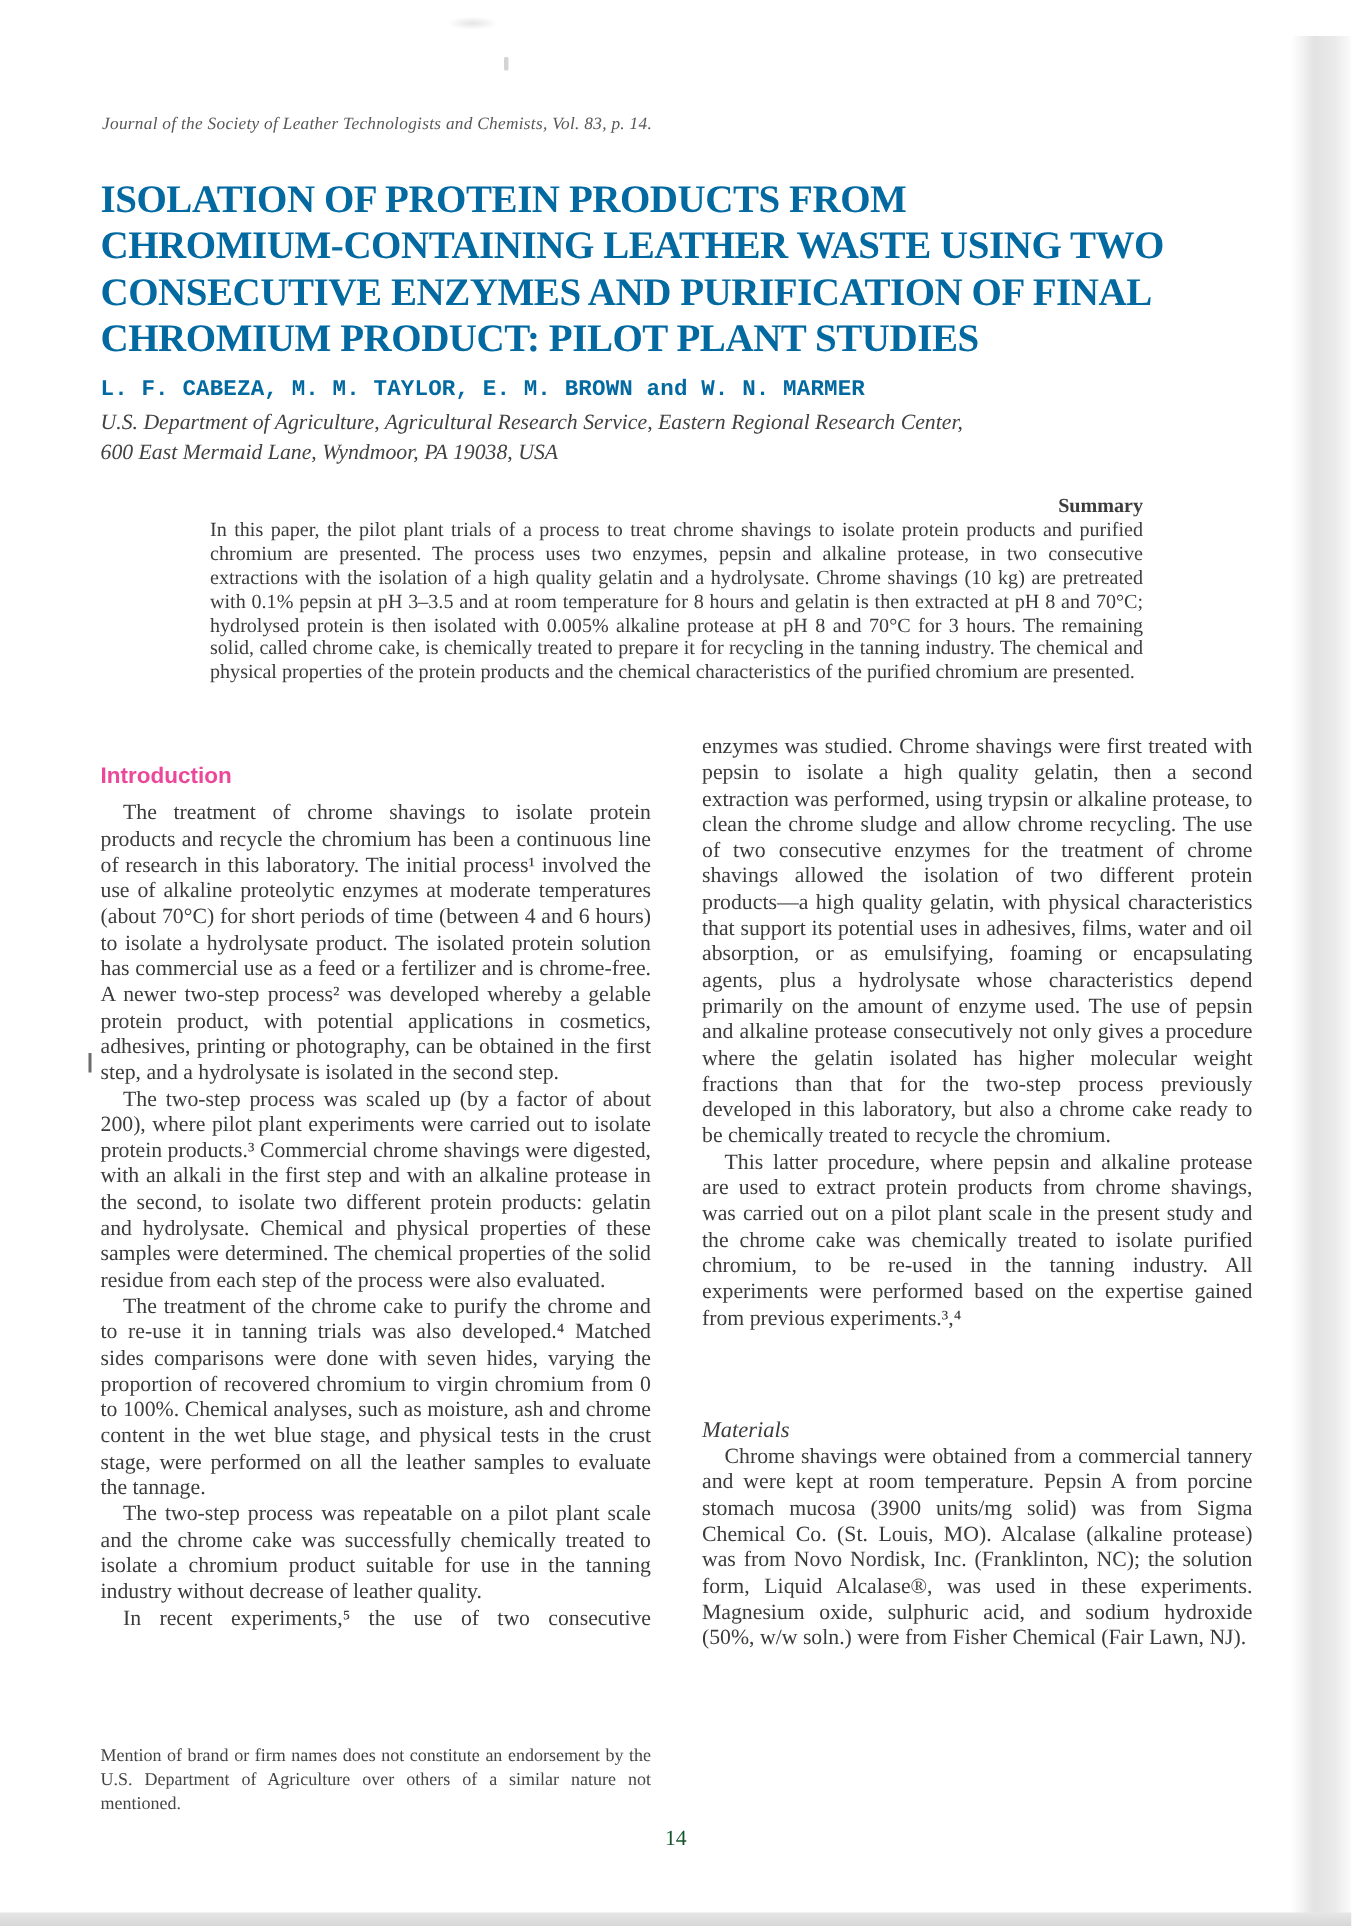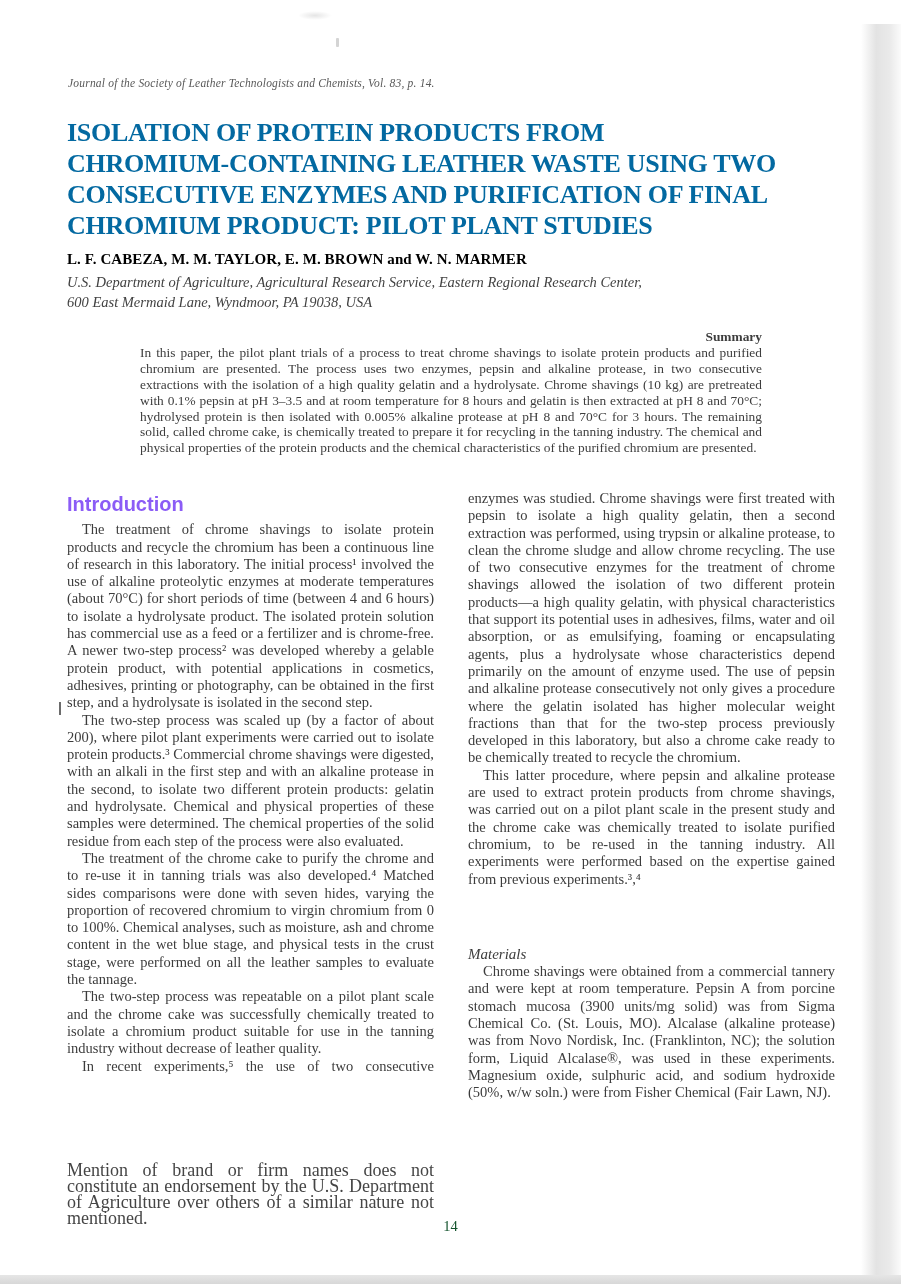--- a/index.html
+++ b/index.html
@@ -53,8 +53,8 @@
 
   .authors {
     position: absolute; left: 67px; top: 251px;
-    font-family: Liberation Serif, serif;
-    font-weight: bold; font-size: 15px; color: #000000; letter-spacing: 0.1px;
+    font-family: Liberation Mono, monospace;
+    font-weight: bold; font-size: 15px; color: #0369a1; letter-spacing: 0.1px;
   }
 
   .affiliation {

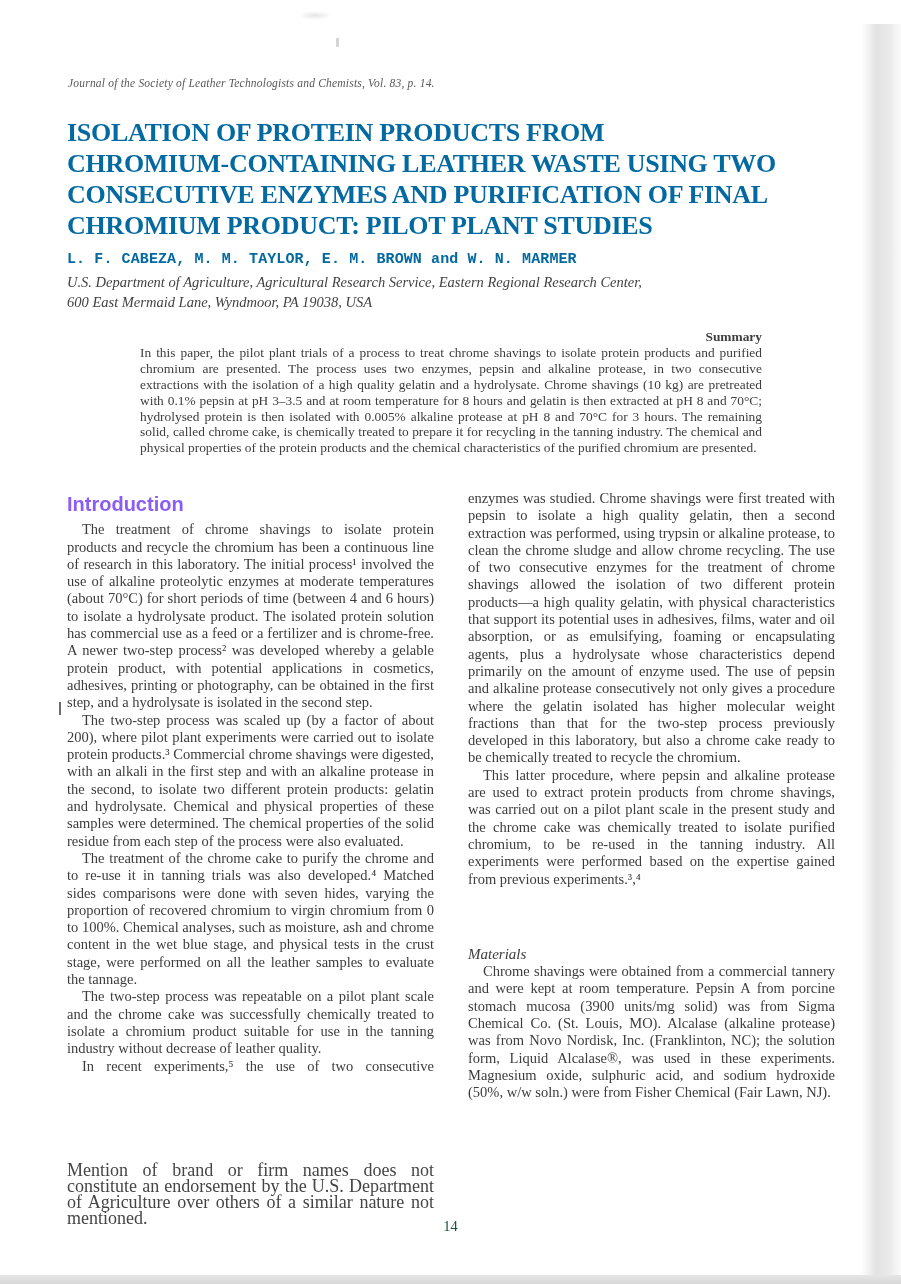--- a/index.html
+++ b/index.html
@@ -77,8 +77,8 @@
 
   .section-heading {
     font-family: "Liberation Sans", sans-serif;
-    font-weight: bold; font-size: 20px; color: #8b5cf6;
-    margin: 4px 0 8px 0; text-align: left;
+    font-weight: bold; font-size: 15px; color: #ec4899;
+    margin: 17px 0 8px 0; text-align: left;
   }
   .col p { margin: 0; }
   .col p.indent { text-indent: 15px; }

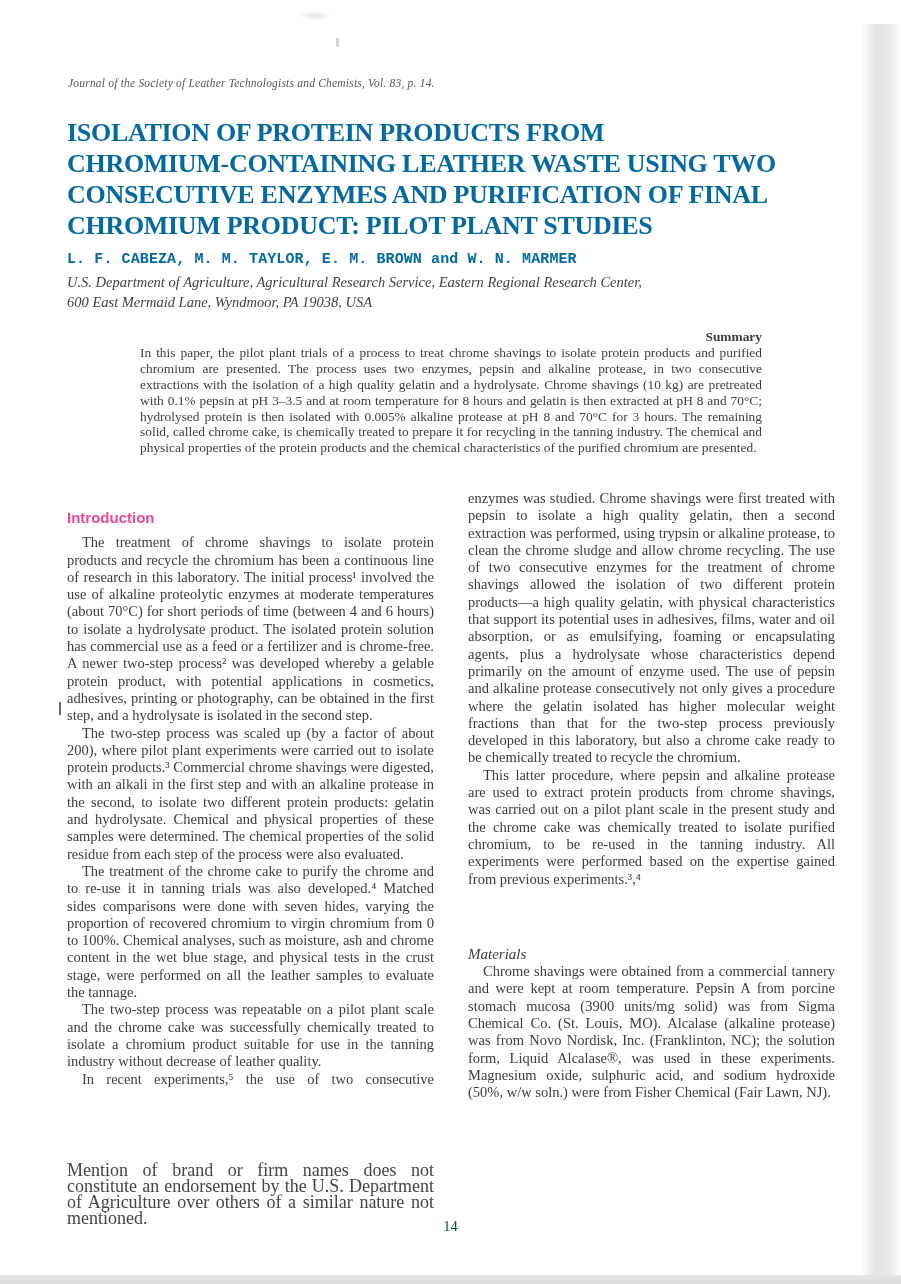--- a/index.html
+++ b/index.html
@@ -92,7 +92,7 @@
 
   .footnote {
     position: absolute; left: 67px; top: 1162px; width: 367px;
-    font-size: 18px; line-height: 16px; text-align: justify; color: #454545;
+    font-size: 12px; line-height: 16px; text-align: justify; color: #454545;
   }
 
   .page-number {

